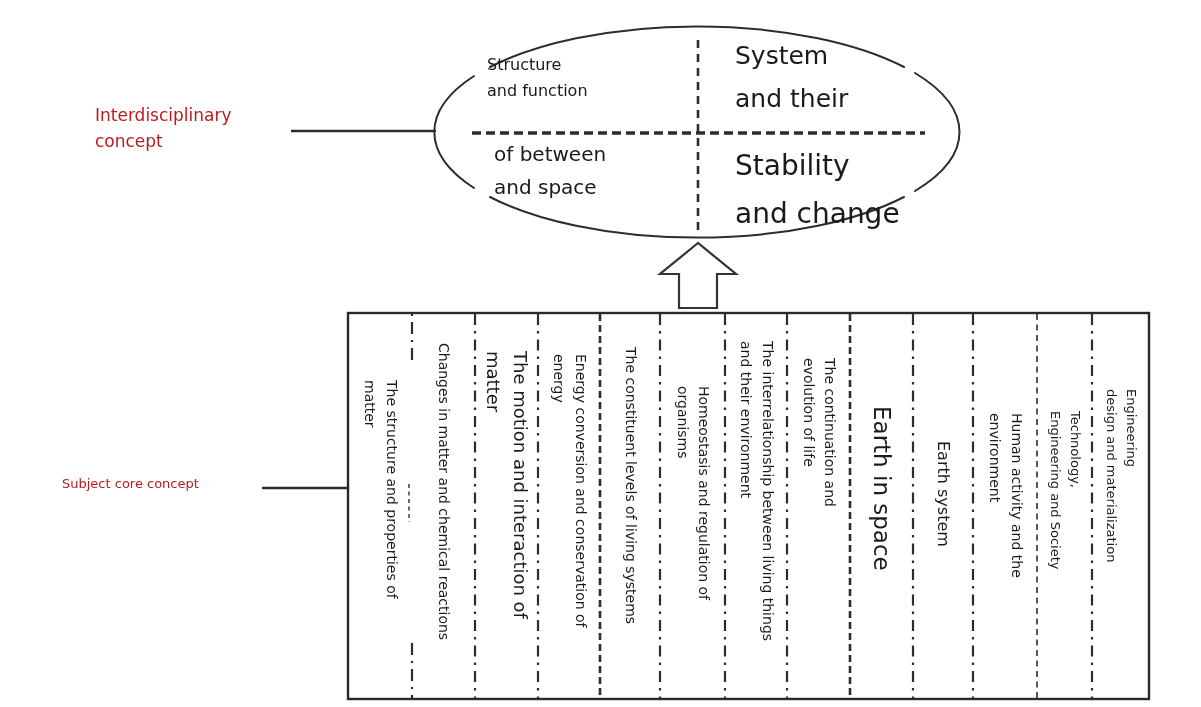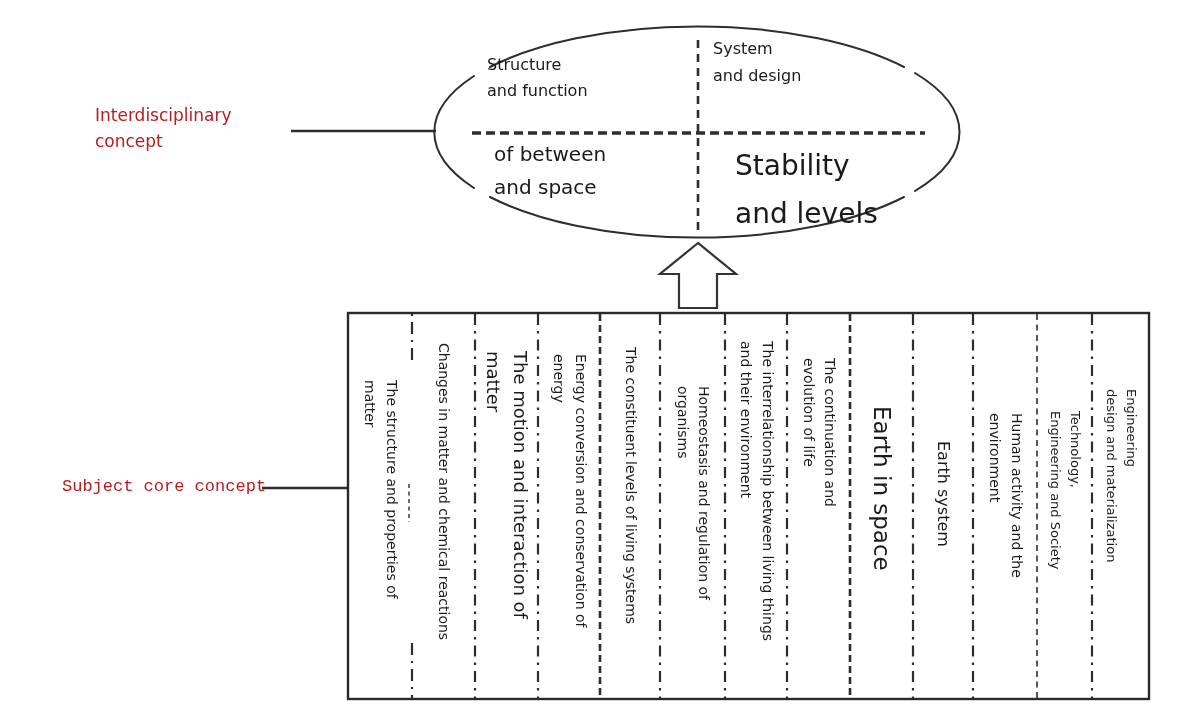--- a/index.html
+++ b/index.html
@@ -18,7 +18,7 @@
   .quad{position:absolute;color:#1a1a1a;white-space:nowrap;}
   #quad-left-top{left:487px;top:52px;font-size:16px;line-height:1.65;}
   #quad-left-bottom{left:494px;top:138px;font-size:20px;line-height:1.65;}
-  #quad-right-top{left:713px;top:35px;font-size:16px;line-height:1.7;}
+  #quad-right-top{left:735px;top:35px;font-size:25px;line-height:1.7;}
   #quad-right-bottom{left:735px;top:142px;font-size:28px;line-height:1.7;}
   .quad div, .side-label div{white-space:nowrap;}
   .concept-col{

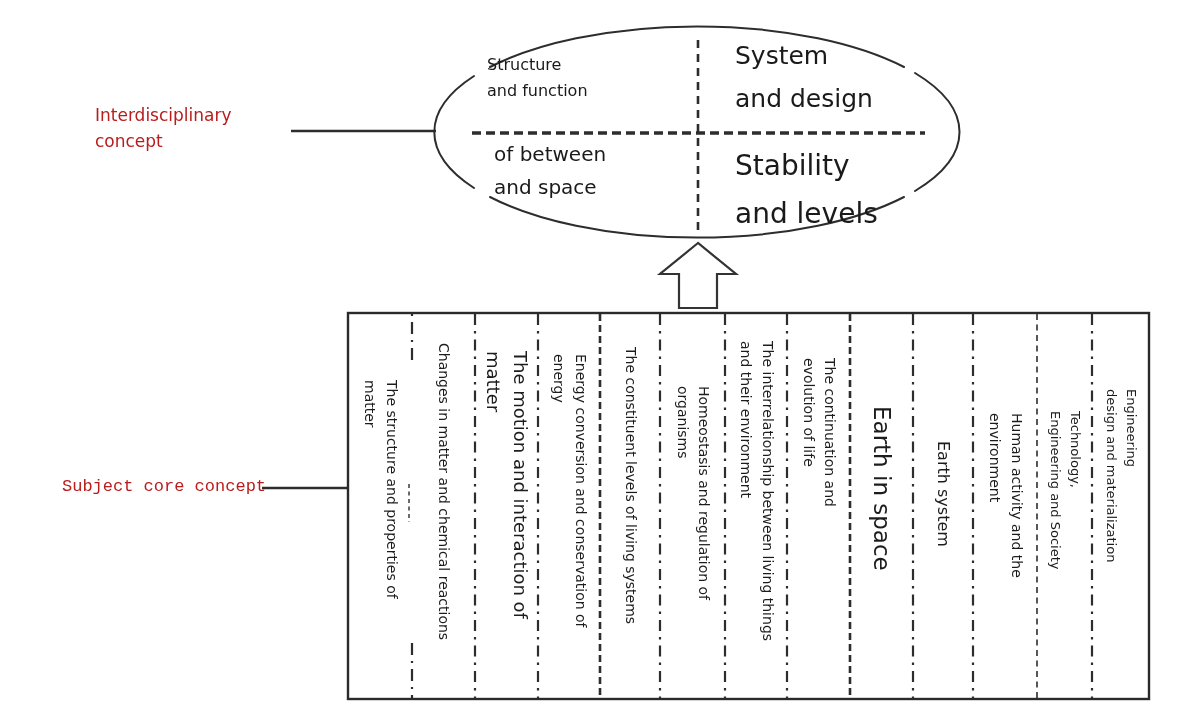--- a/index.html
+++ b/index.html
@@ -90,7 +90,7 @@
   </div>
   <div id="quad-right-top" class="quad">
     <div>System</div>
-    <div>and design</div>
+    <div>and their</div>
   </div>
   <div id="quad-right-bottom" class="quad">
     <div>Stability</div>

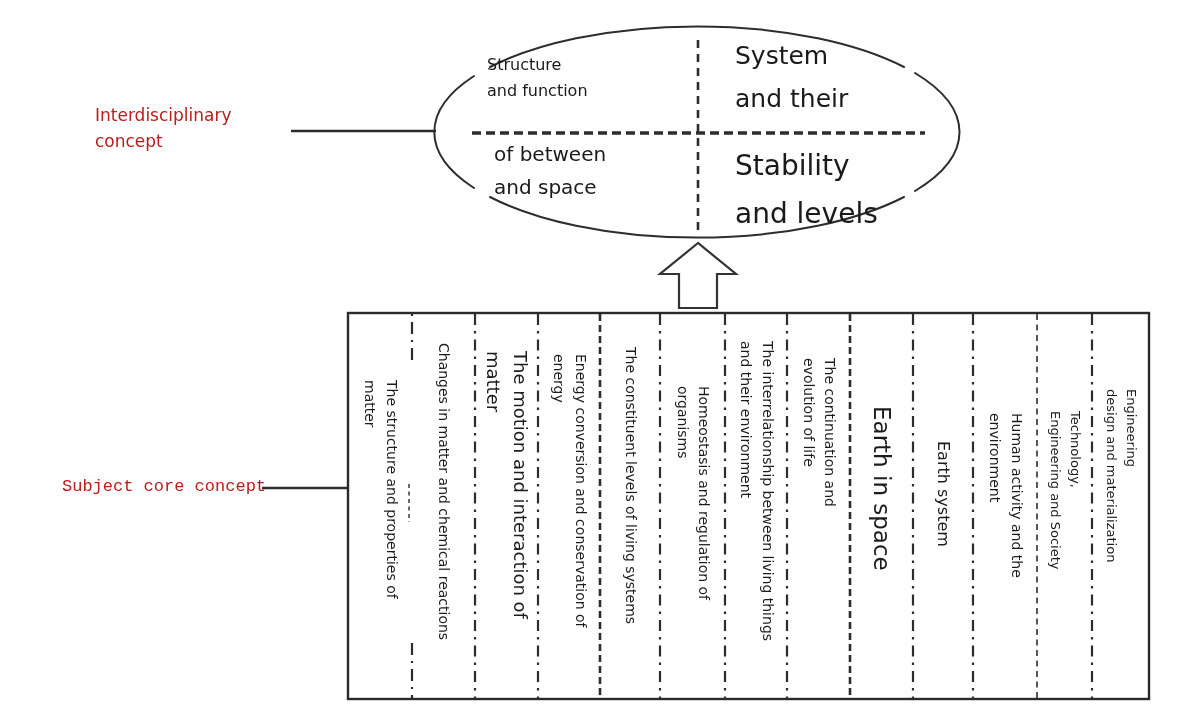--- a/index.html
+++ b/index.html
@@ -94,7 +94,7 @@
   </div>
   <div id="quad-right-bottom" class="quad">
     <div>Stability</div>
-    <div>and levels</div>
+    <div>and change</div>
   </div>
 
   <div id="columns-layer">

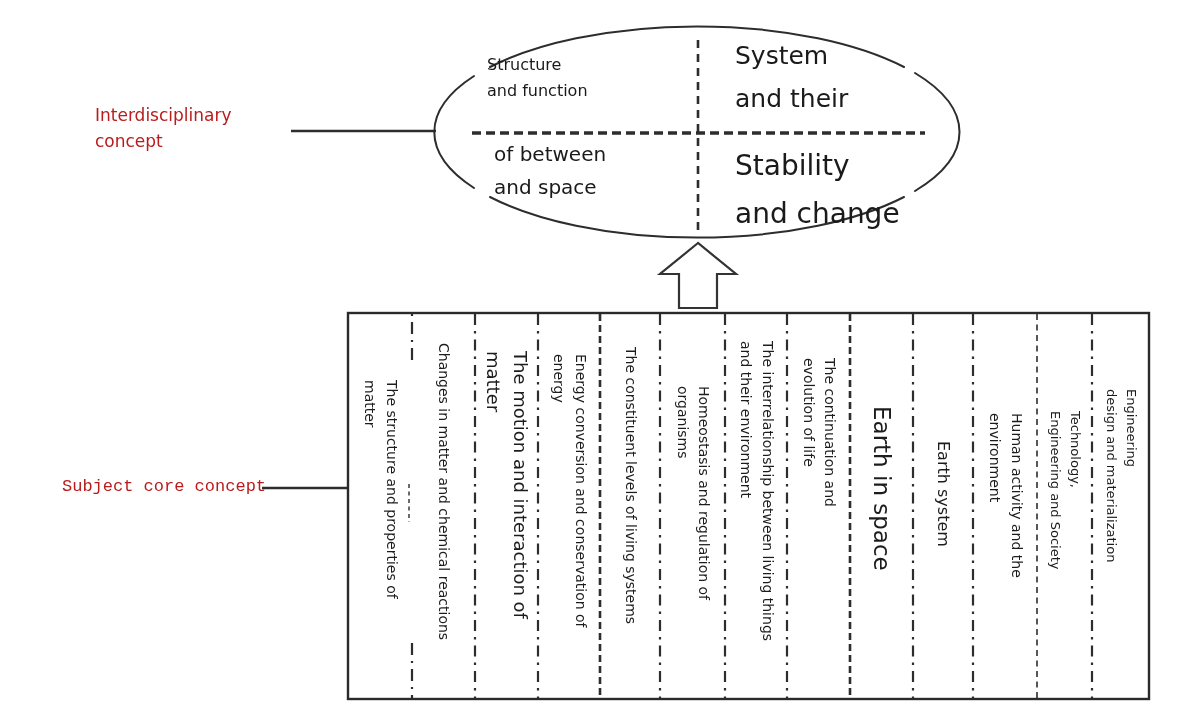--- a/index.html
+++ b/index.html
@@ -14,7 +14,7 @@
   #diagram-svg{position:absolute;left:0;top:0;width:1201px;height:707px;}
   .side-label{position:absolute;color:#b91c1c;}
   #interdisciplinary-label{left:95px;top:103px;font-size:17px;line-height:1.5;}
-  #subject-label{left:62px;top:476px;font-size:17px;line-height:1.3;white-space:nowrap;font-family:Liberation Mono, monospace;}
+  #subject-label{left:62px;top:476px;font-size:13px;line-height:1.3;white-space:nowrap;}
   .quad{position:absolute;color:#1a1a1a;white-space:nowrap;}
   #quad-left-top{left:487px;top:52px;font-size:16px;line-height:1.65;}
   #quad-left-bottom{left:494px;top:138px;font-size:20px;line-height:1.65;}

